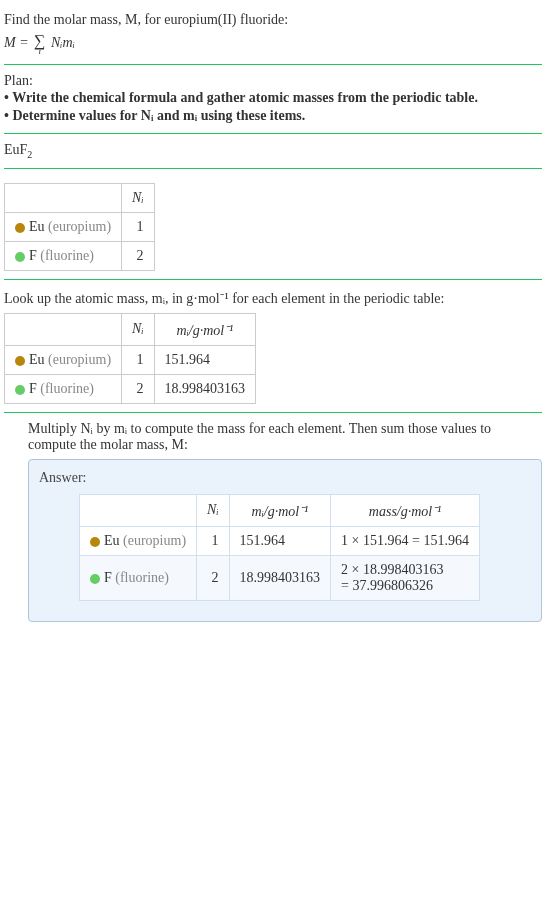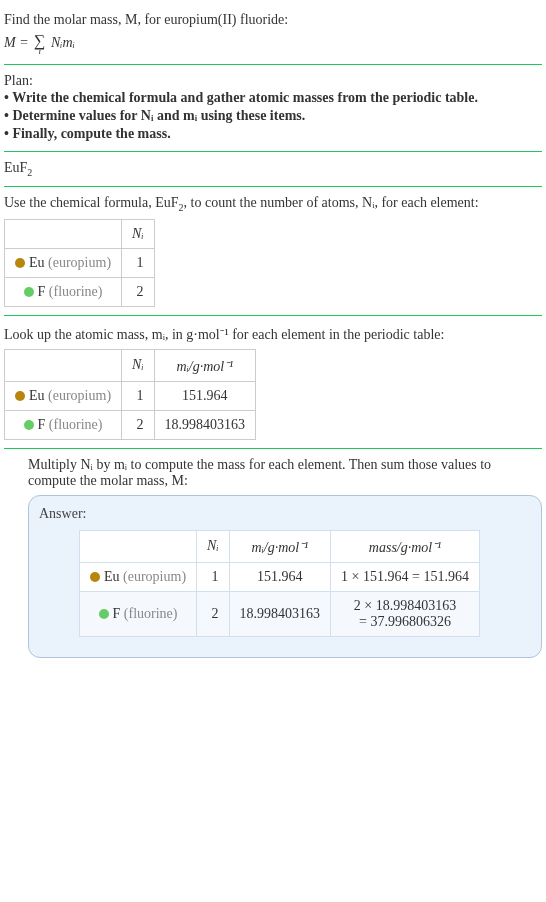--- a/index.html
+++ b/index.html
@@ -135,7 +135,6 @@
   <ul class="plan-list">
     <li>• Write the chemical formula and gather atomic masses from the periodic table.</li>
     <li>• Determine values for Nᵢ and mᵢ using these items.</li>
-    <li>• Finally, compute the mass.</li>
   </ul>
 </div>
 

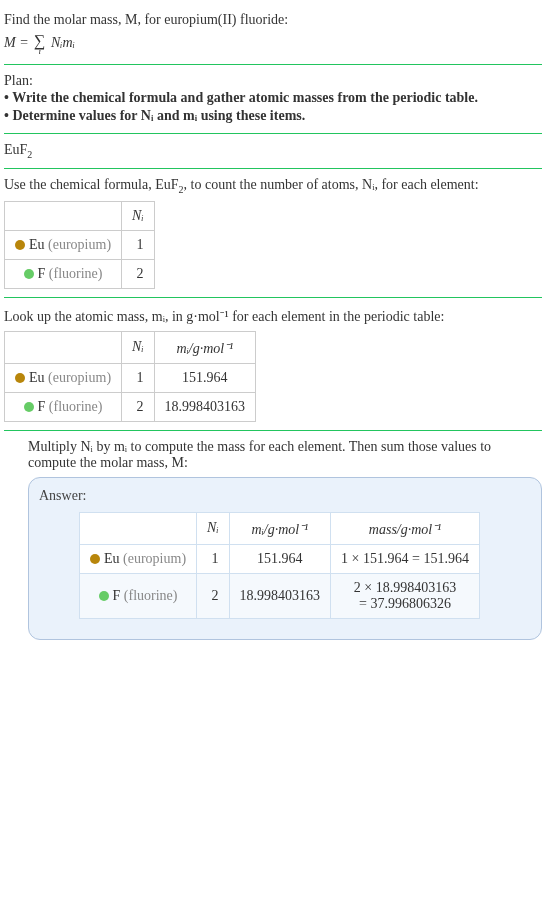--- a/index.html
+++ b/index.html
@@ -145,9 +145,6 @@
 </div>
 
 <div class="section">
-  <div>
-    <span>Use the chemical formula, EuF</span><span class="sub">2</span><span>, to count the number of atoms, Nᵢ, for each element:</span>
-  </div>
   <table>
     <tbody>
         <tr>

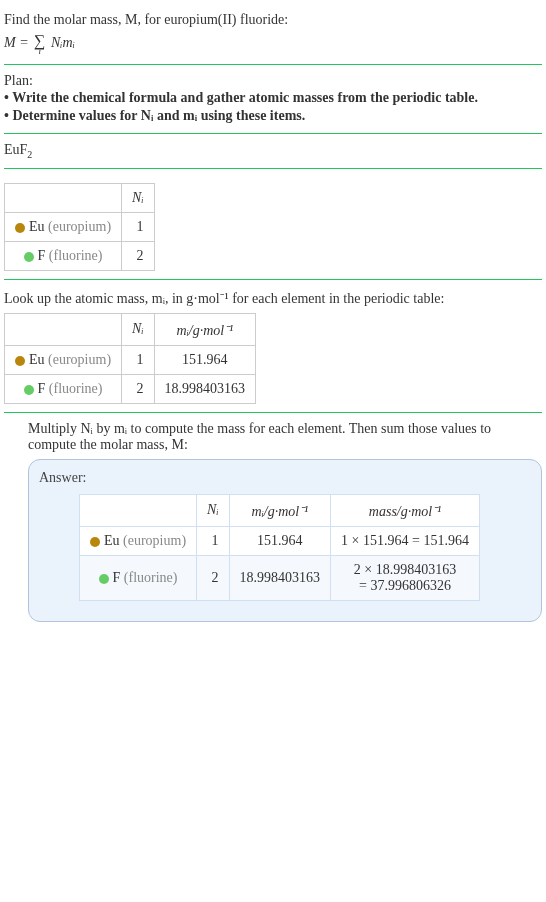--- a/index.html
+++ b/index.html
@@ -62,7 +62,7 @@
     th, td {
       border: 1px solid #ccc;
       padding: 6px 10px;
-      text-align: center;
+      text-align: left;
       font-weight: normal;
     }
     th {

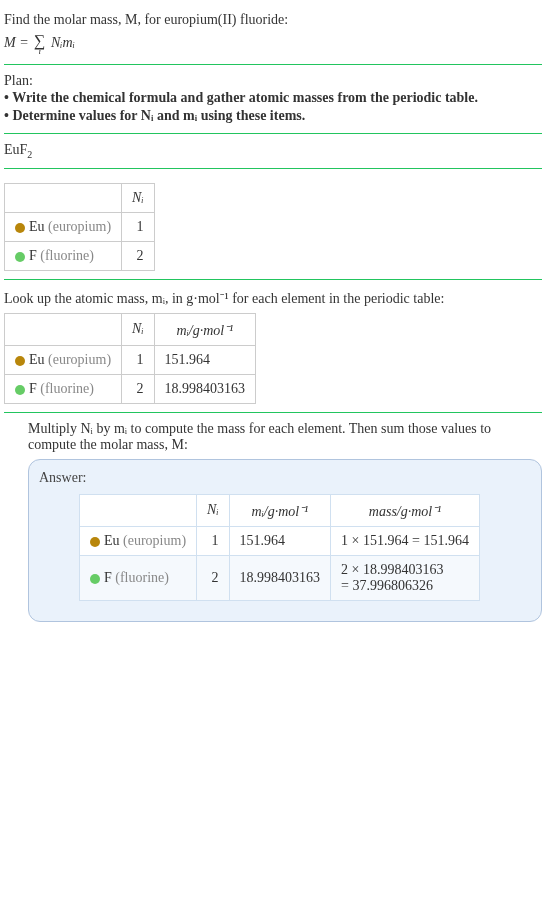--- a/index.html
+++ b/index.html
@@ -91,7 +91,7 @@
     .answer-box {
       background: #eaf2fb;
       border: 1px solid #b0c4de;
-      border-radius: 12px;
+      border-radius: 4px;
       padding: 10px;
       margin-top: 6px;
     }

